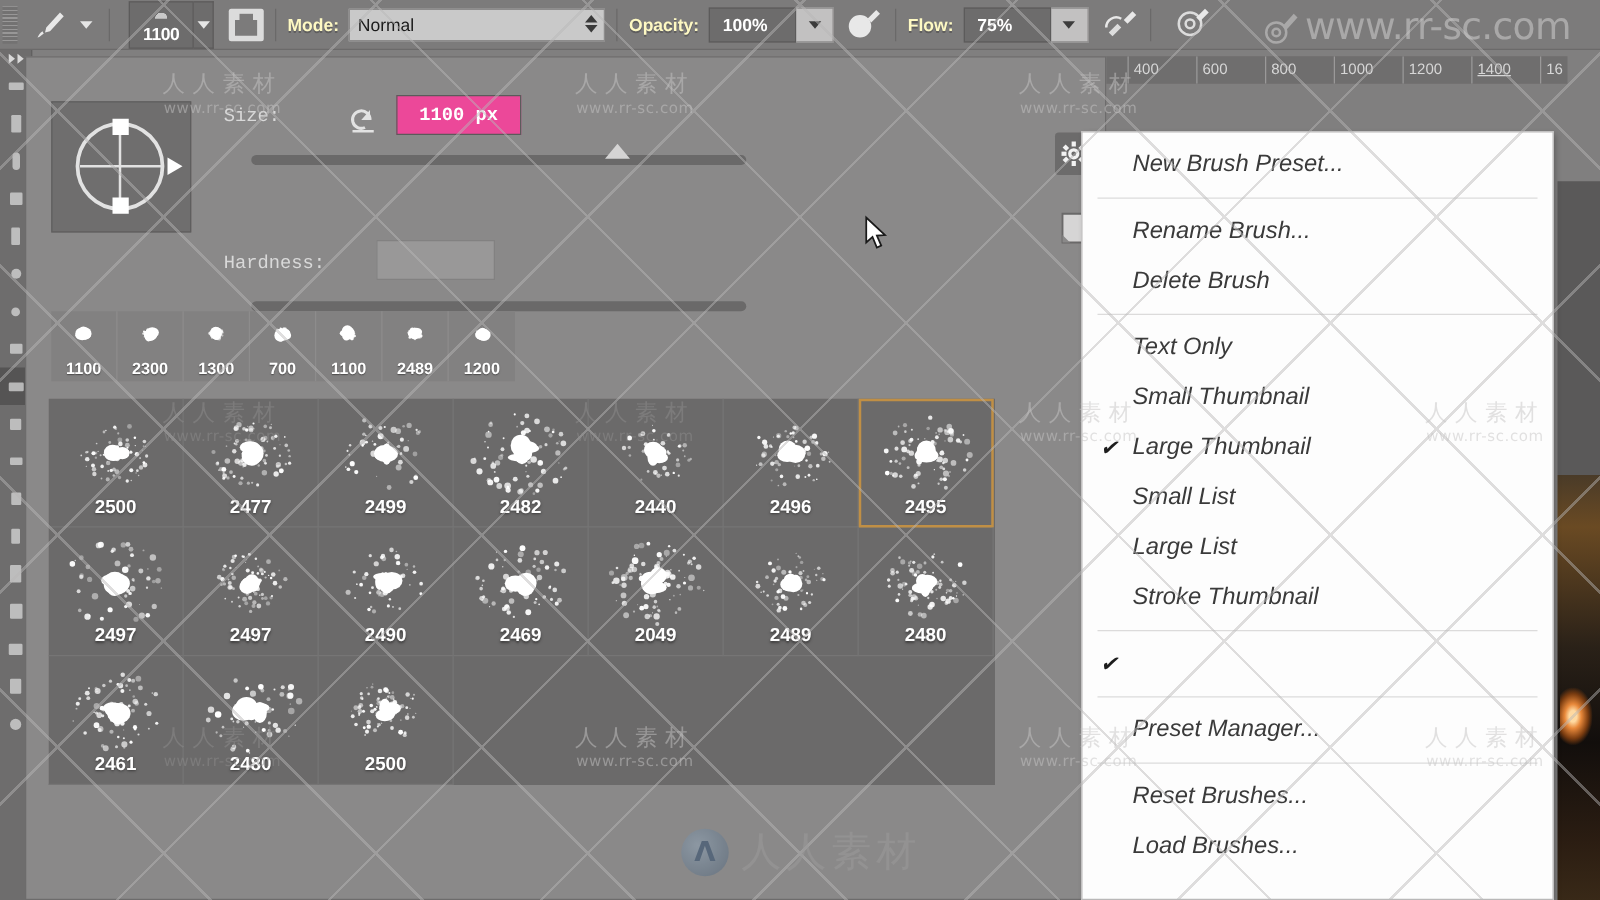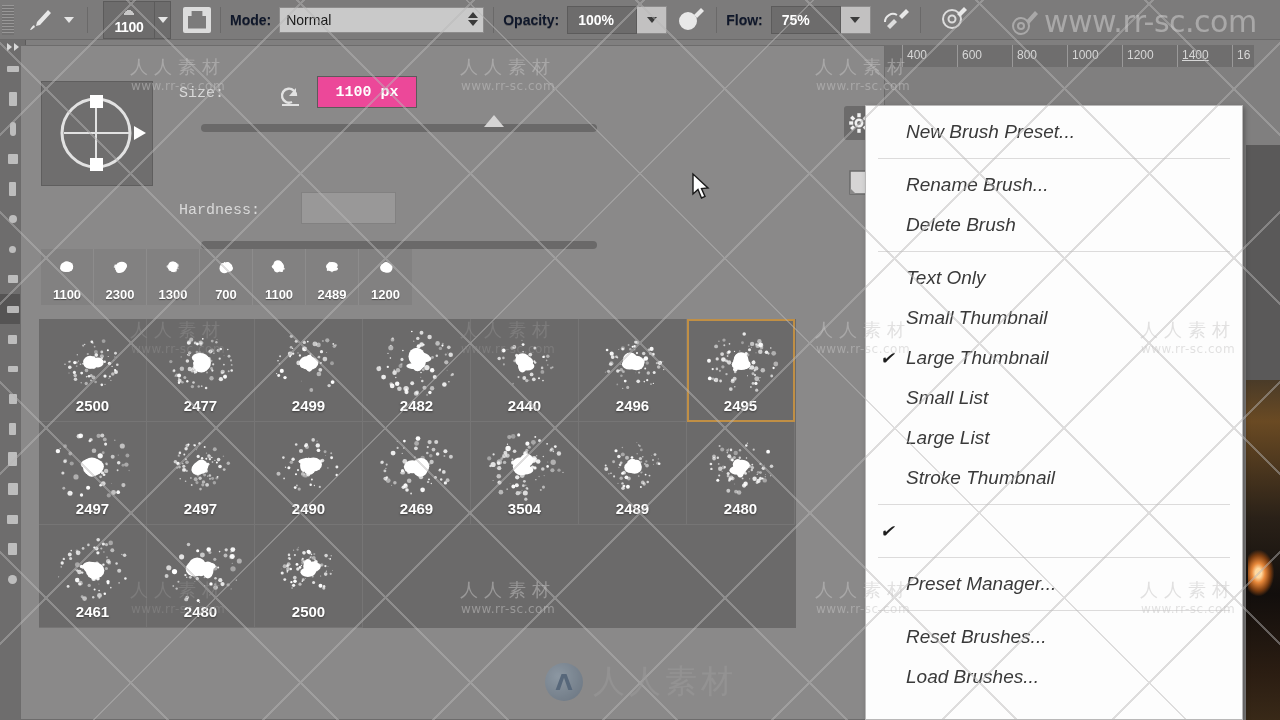--- a/index.html
+++ b/index.html
@@ -24,7 +24,7 @@
     opacity: .7;
   }
   .sep-v { width: 1px; height: 26px; background: #6a6969; margin: 0 9px; }
-  .ob-label { color: #0f172a; font-size: 14px; font-weight: bold; text-shadow: 0 1px 0 #5f5e5e; }
+  .ob-label { color: #fef9c3; font-size: 14px; font-weight: bold; text-shadow: 0 1px 0 #5f5e5e; }
 
   .brush-preview-btn {
     width: 34px; height: 28px; display: flex; align-items: center; justify-content: center;

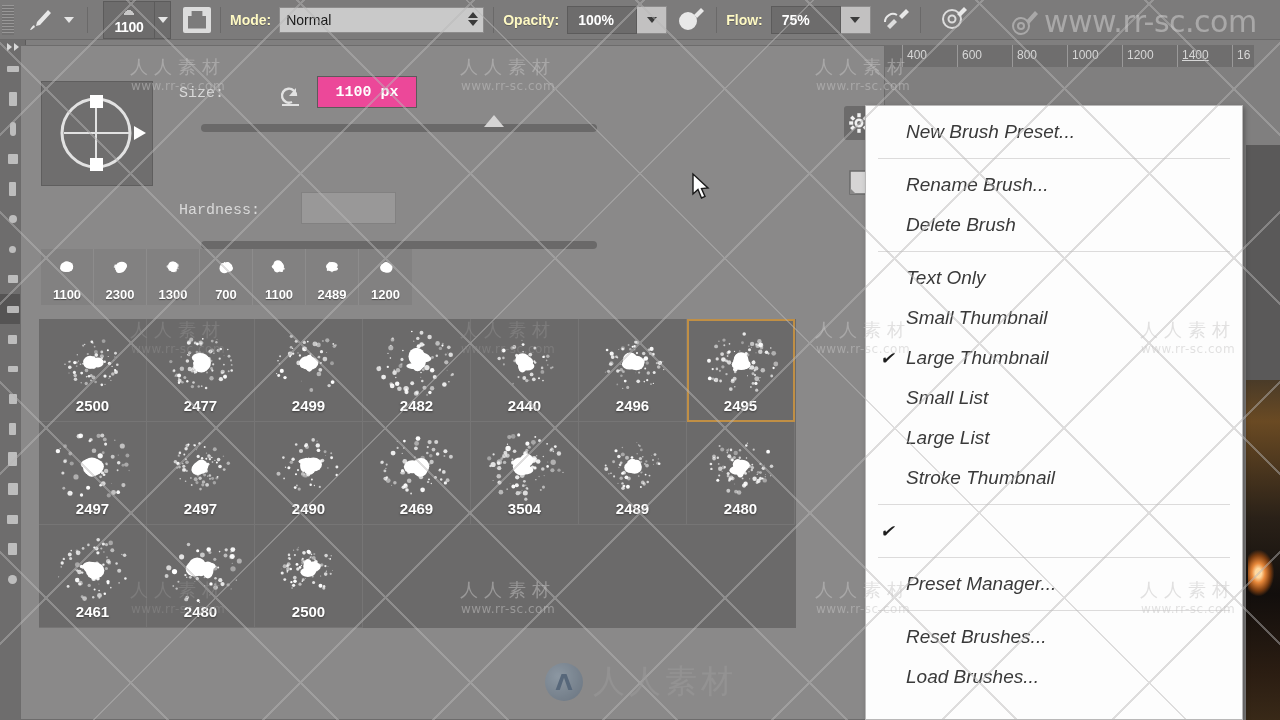--- a/index.html
+++ b/index.html
@@ -1907,7 +1907,7 @@
               <circle cx="58.9" cy="30.7" r="0.83" fill="#fff" opacity="0.85"></circle>
               <circle cx="33.5" cy="25.8" r="2.29" fill="#fff" opacity="0.55"></circle>
             </svg></div>
-          <div class="glbl">3504</div>
+          <div class="glbl">2049</div>
         </div>
         <div class="gcell">
           <div class="splat"><svg width="108" height="72" viewBox="0 0 108 72">

